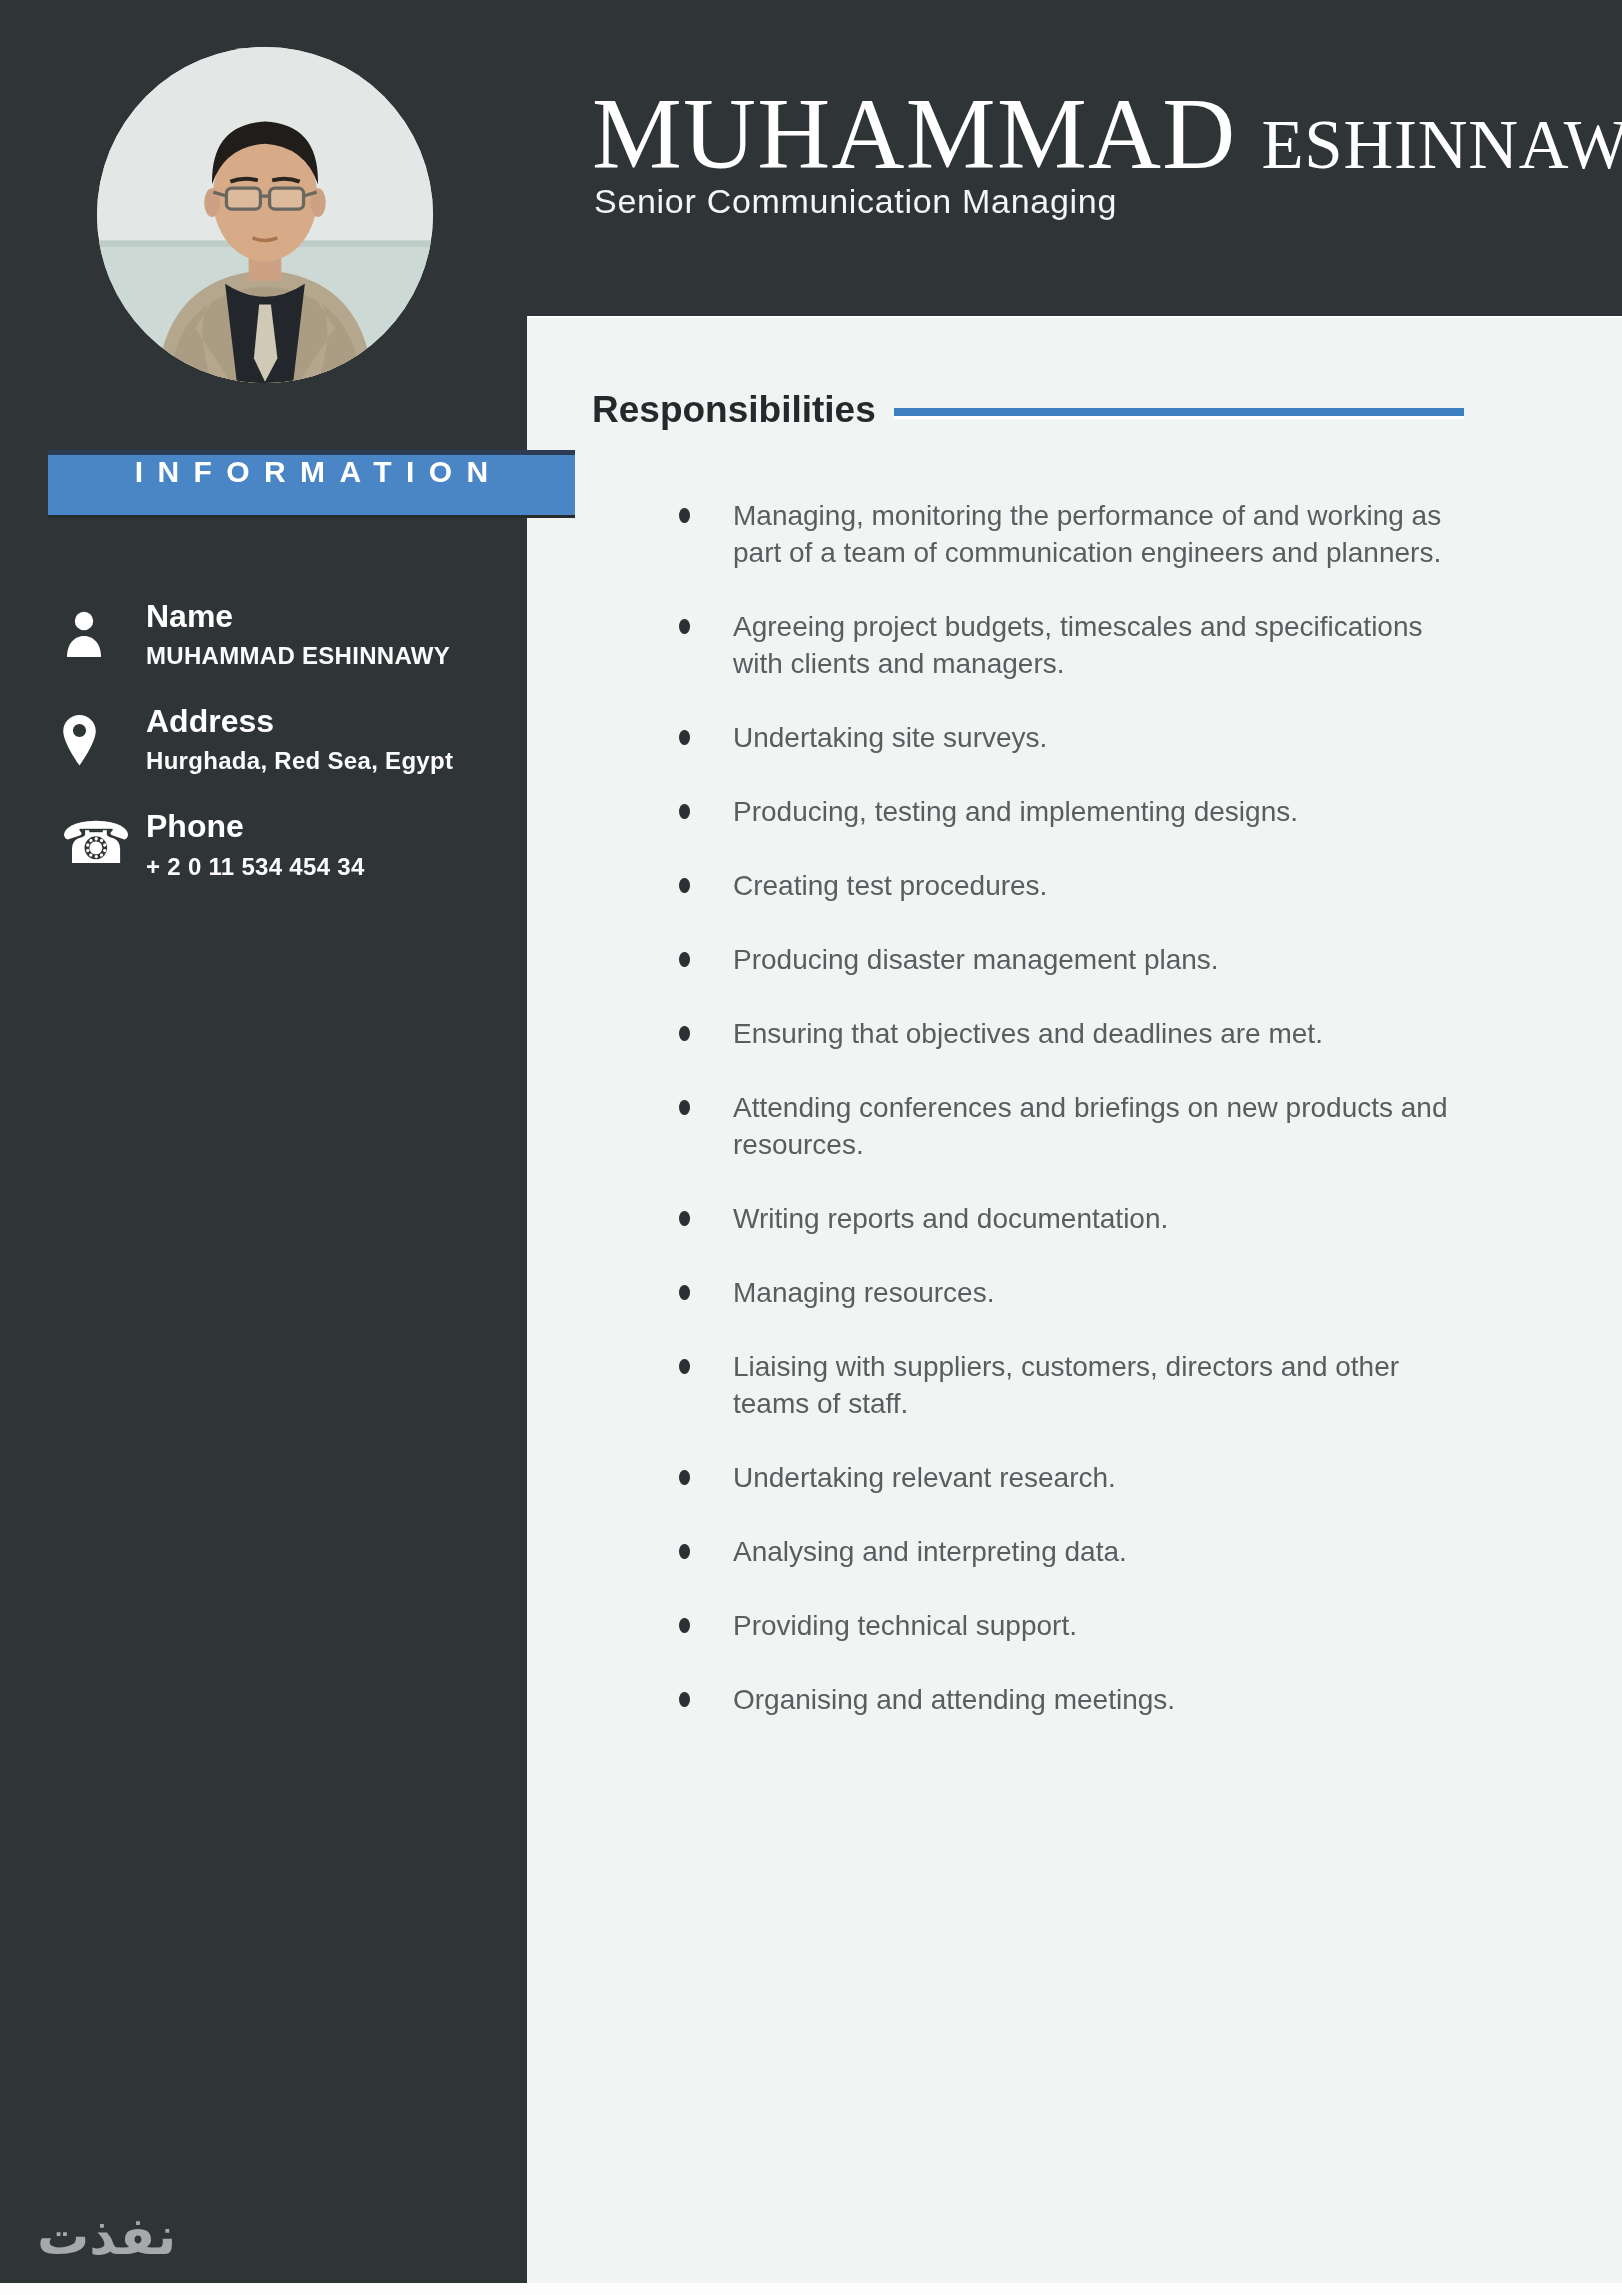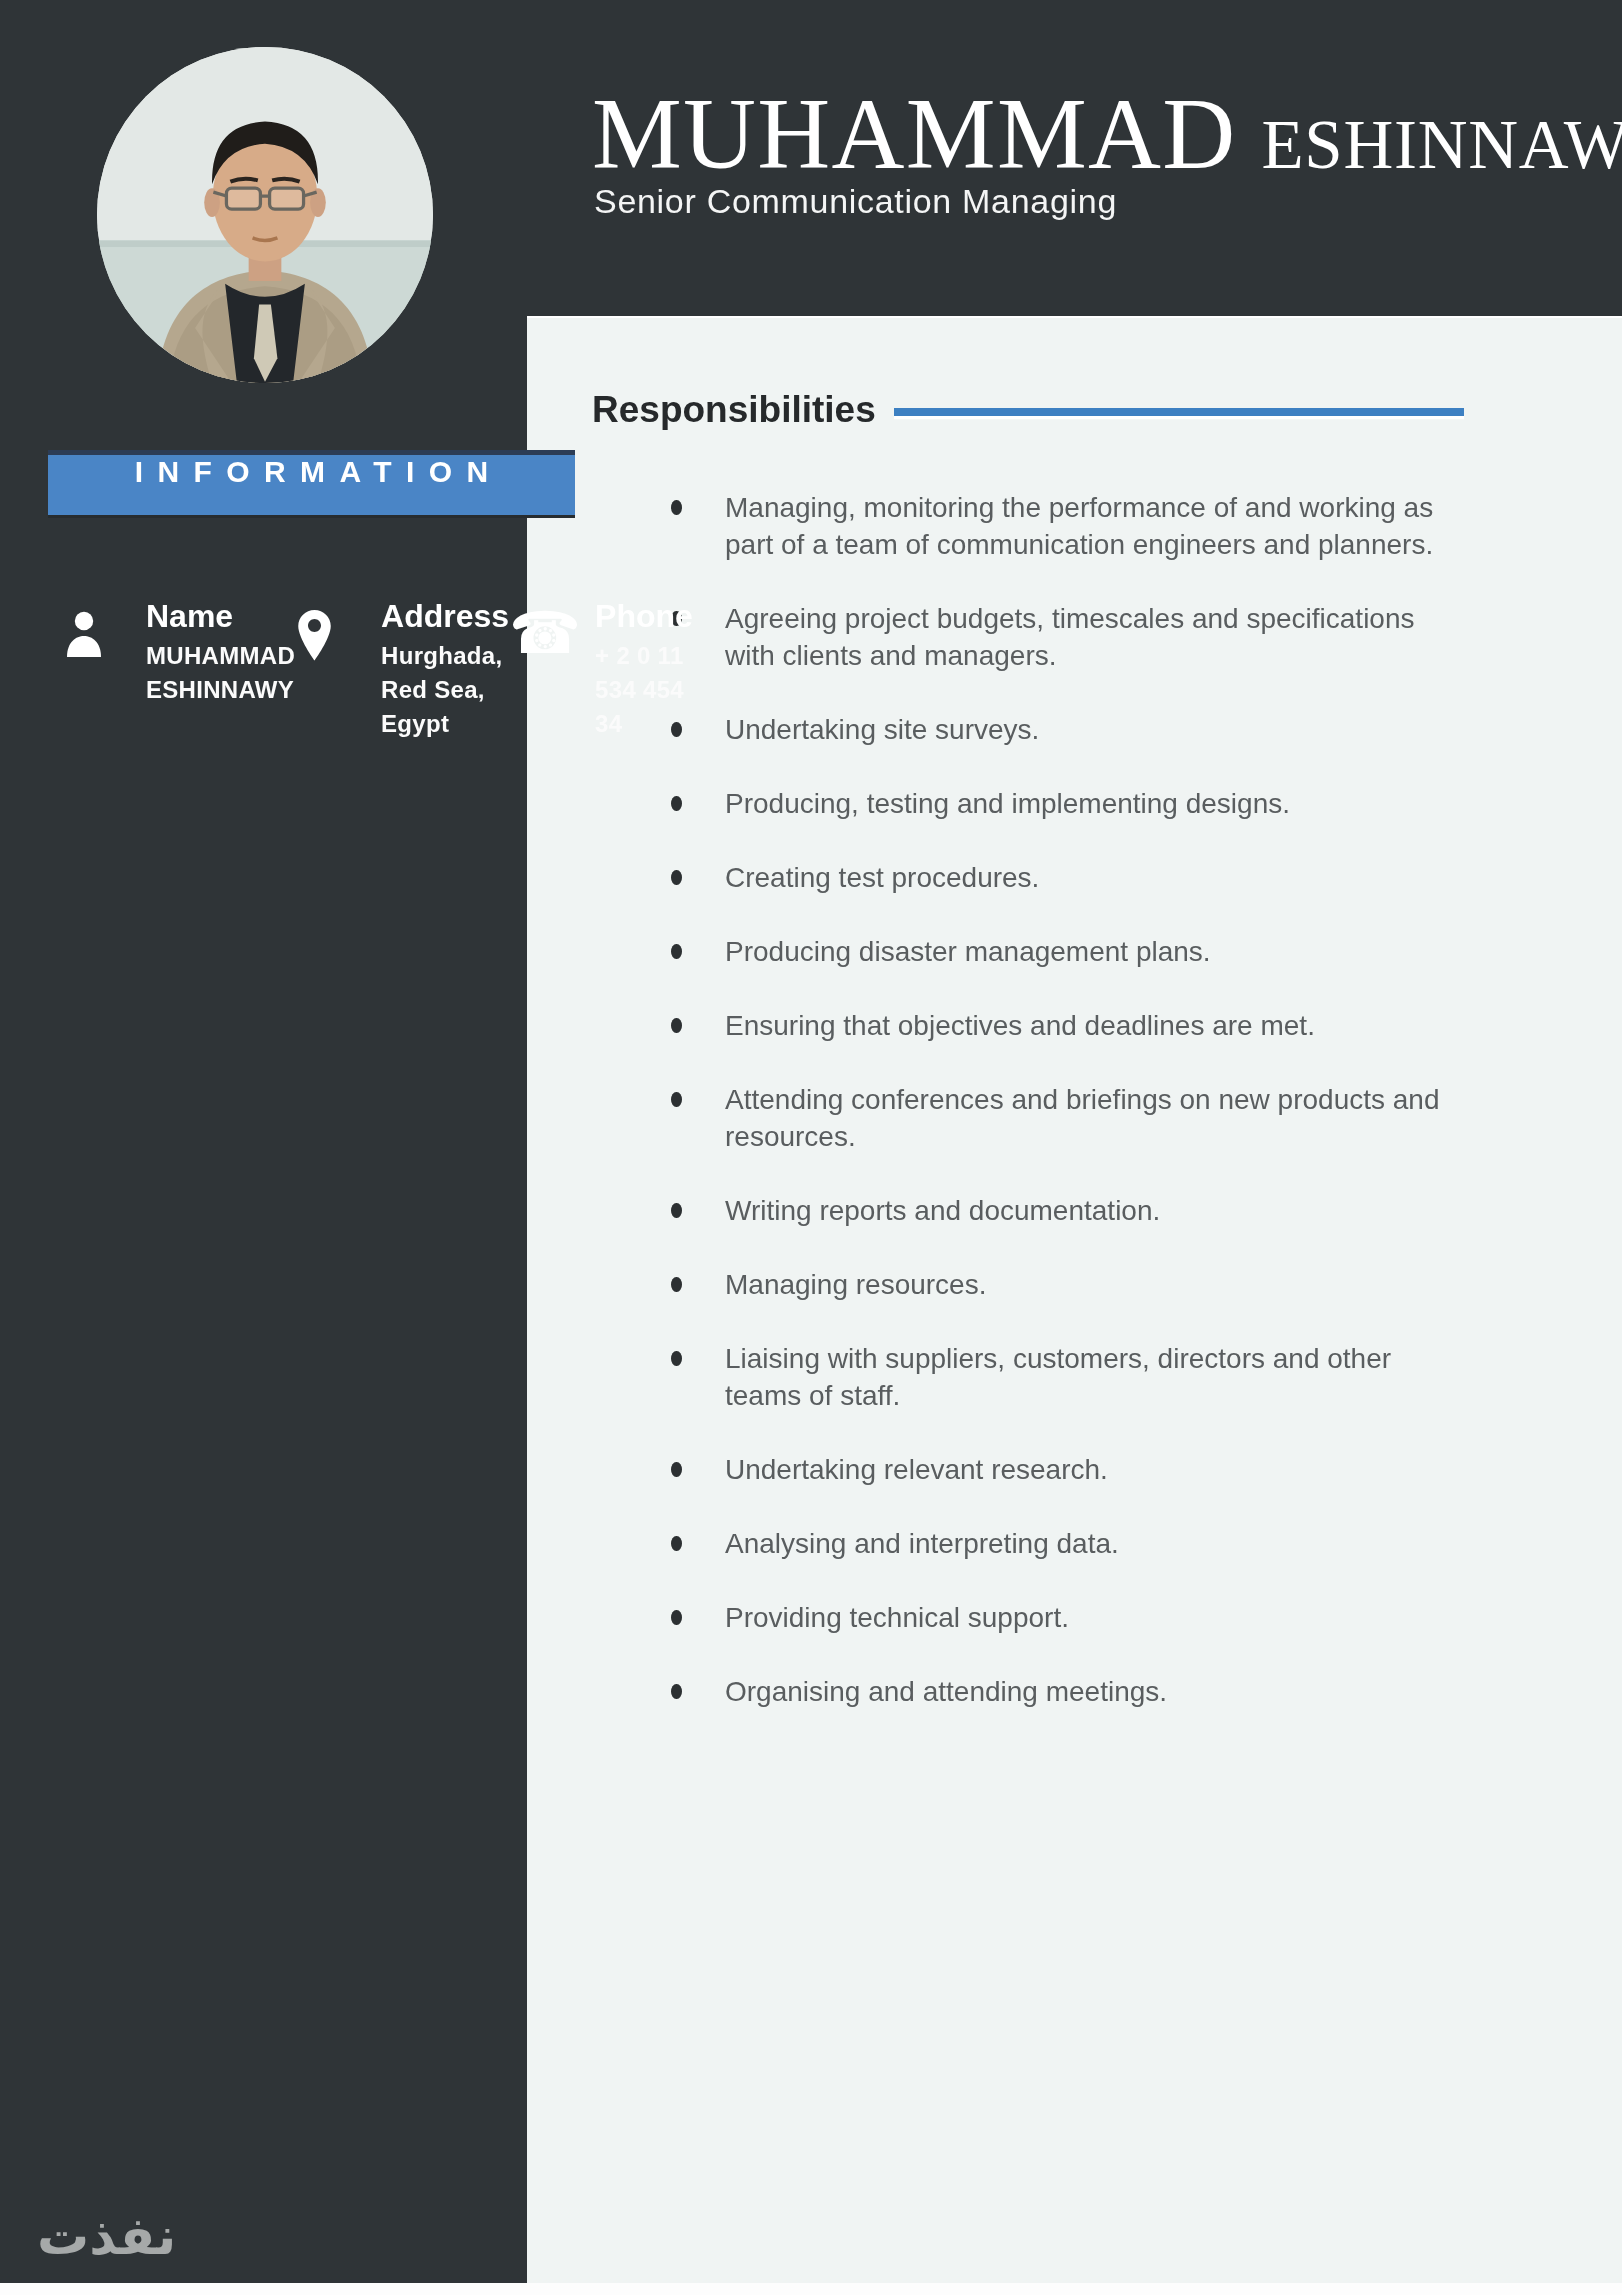--- a/index.html
+++ b/index.html
@@ -113,7 +113,7 @@
   .resp-list {
     position: absolute; left: 139px; top: 169px;
     width: 844px;
-    list-style: none; margin: 4px; padding: 0;
+    list-style: none; margin: 12px; padding: 0;
   }
   .resp-list li {
     position: relative;

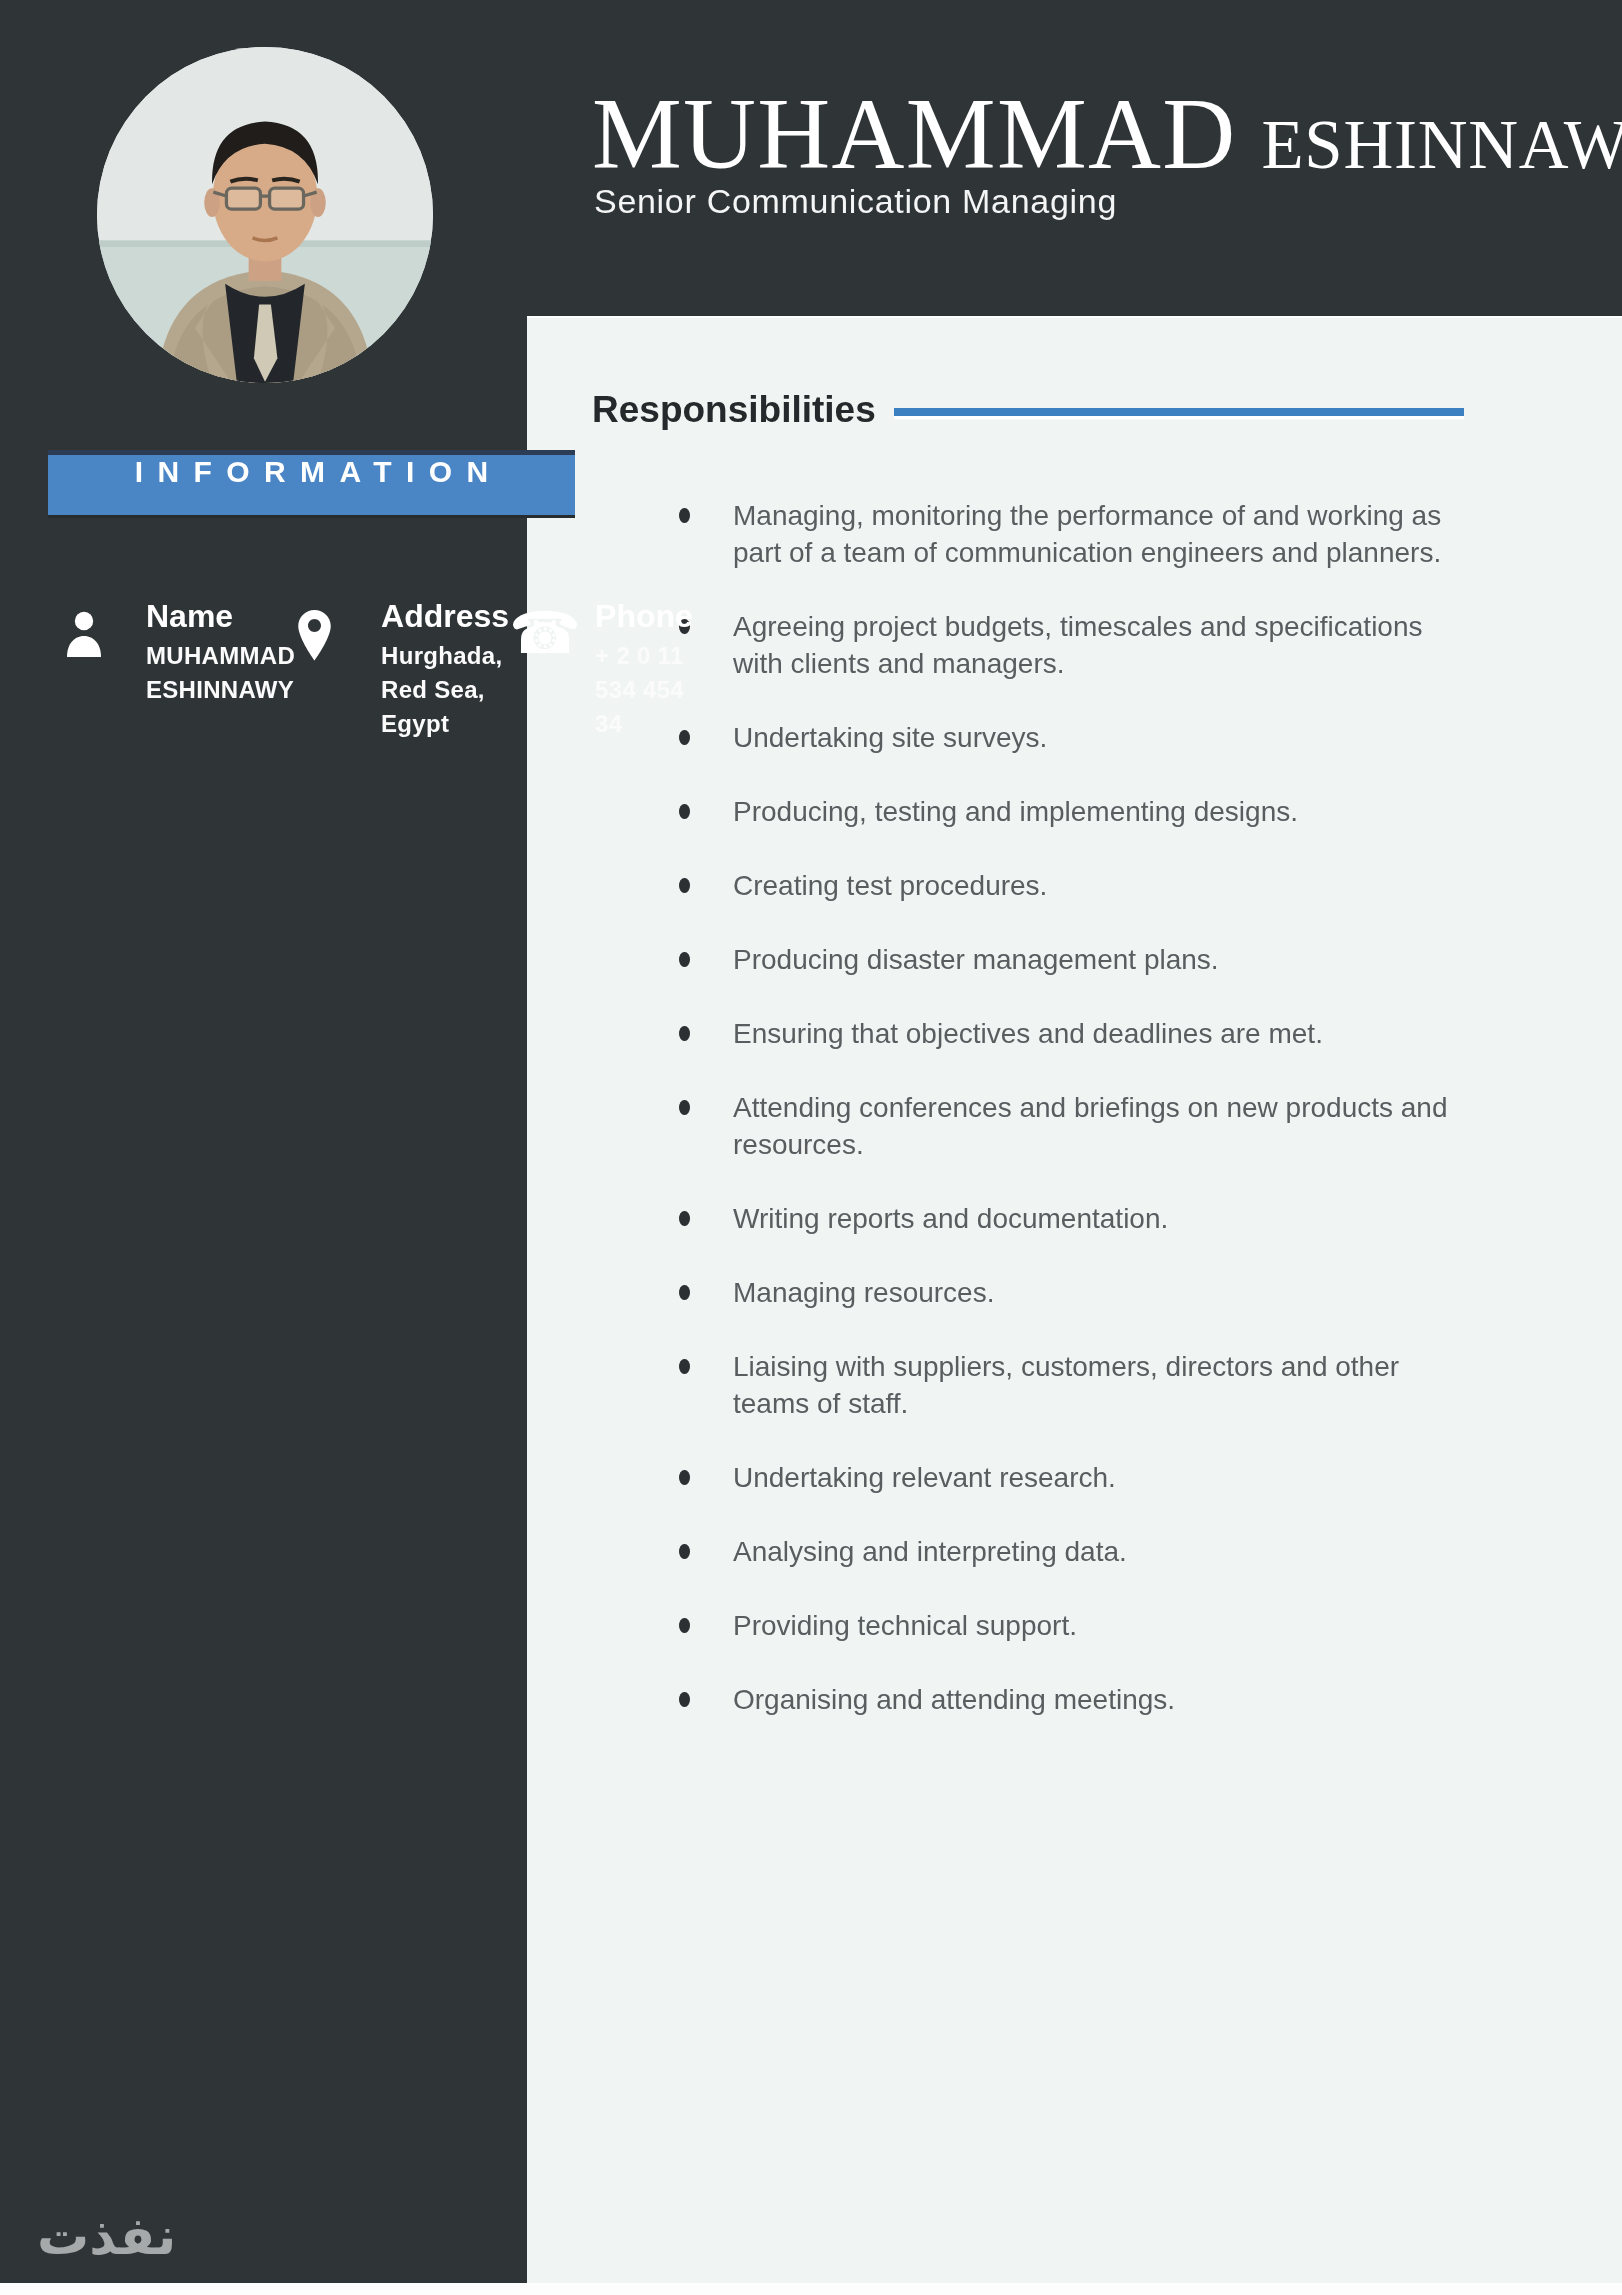--- a/index.html
+++ b/index.html
@@ -73,7 +73,7 @@
   .info-list {
     position: absolute; left: 60px; top: 599px;
     width: 445px;
-    display: flex; flex-direction: row;
+    display: flex; flex-direction: column;
   }
   .info-item { display: flex; margin-bottom: 31px; }
   .info-icon {

